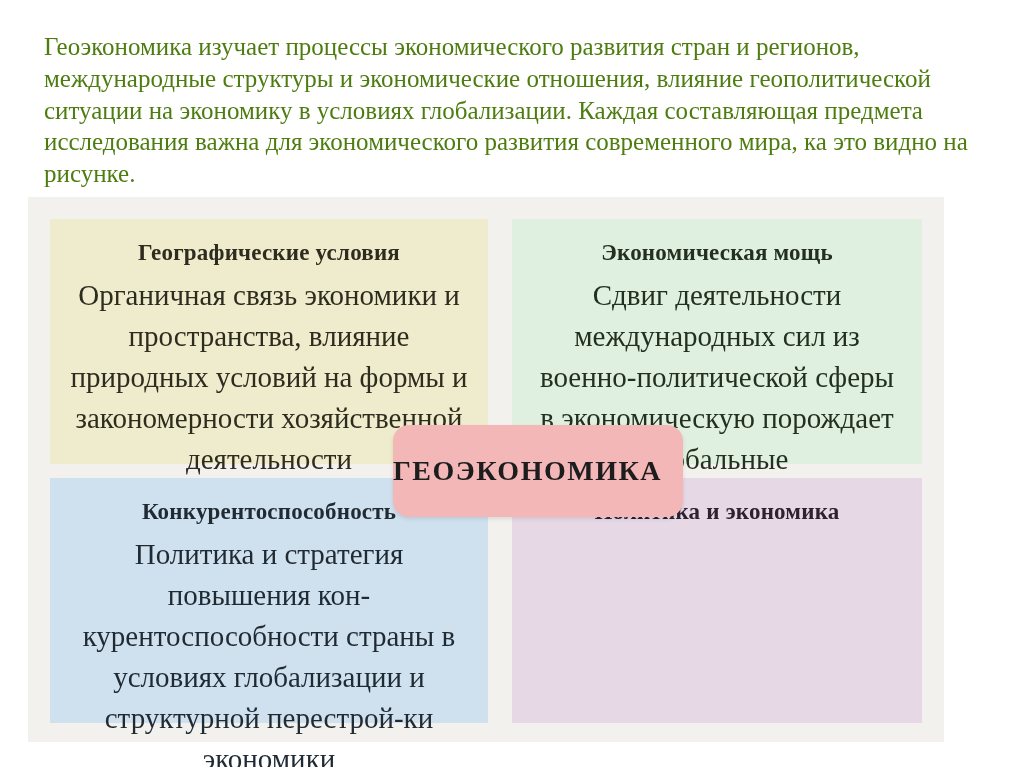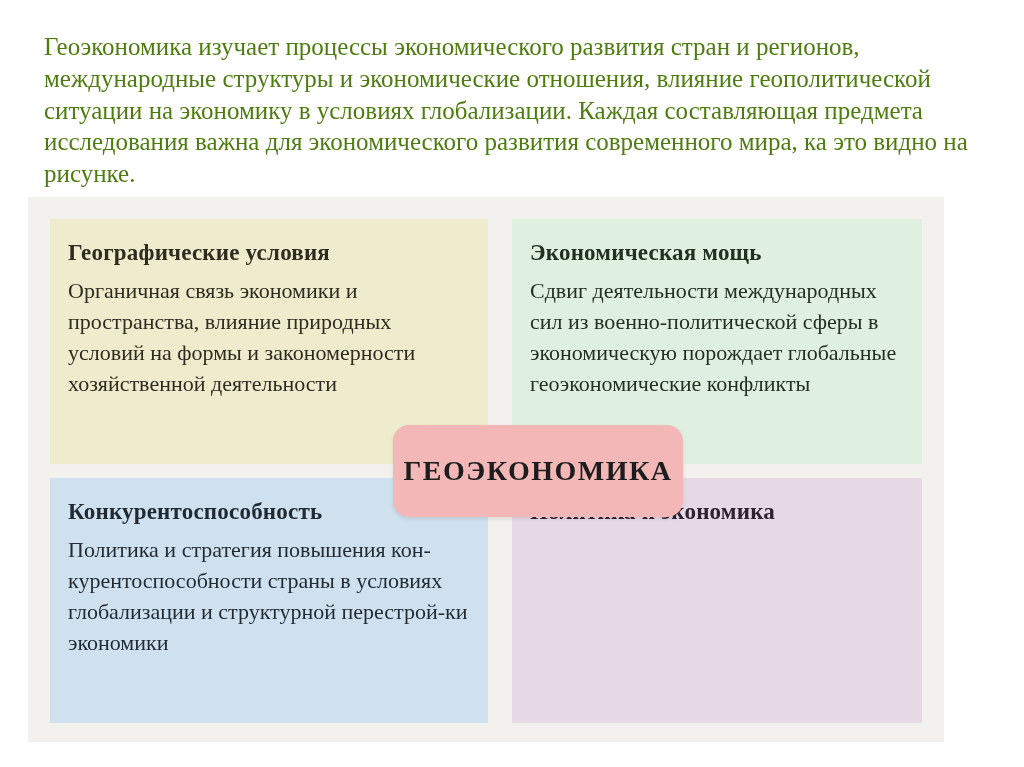--- a/index.html
+++ b/index.html
@@ -50,7 +50,7 @@
     position: absolute;
     box-sizing: border-box;
     padding: 20px 18px 14px 18px;
-    text-align: left;
+    text-align: center;
   }
   .quad-title {
     font-weight: bold;

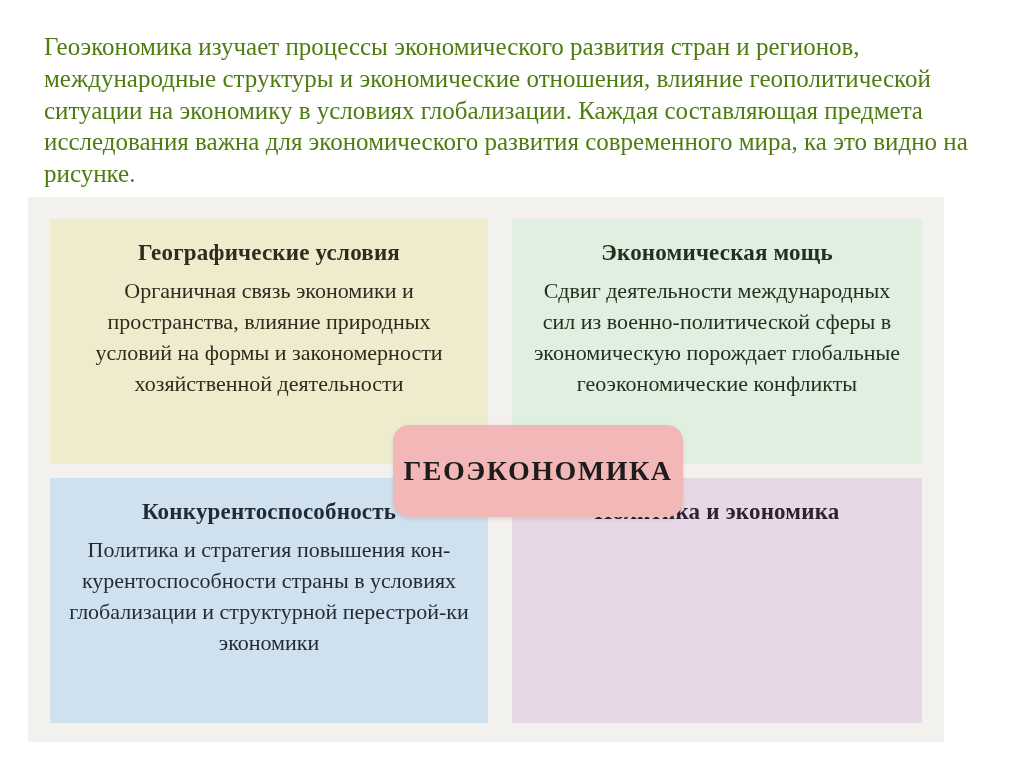--- a/index.html
+++ b/index.html
@@ -60,7 +60,7 @@
     letter-spacing: 0.2px;
   }
   .quad-body {
-    font-size: 22px;
+    font-size: 29px;
     line-height: 1.42;
   }
   .q-geo {

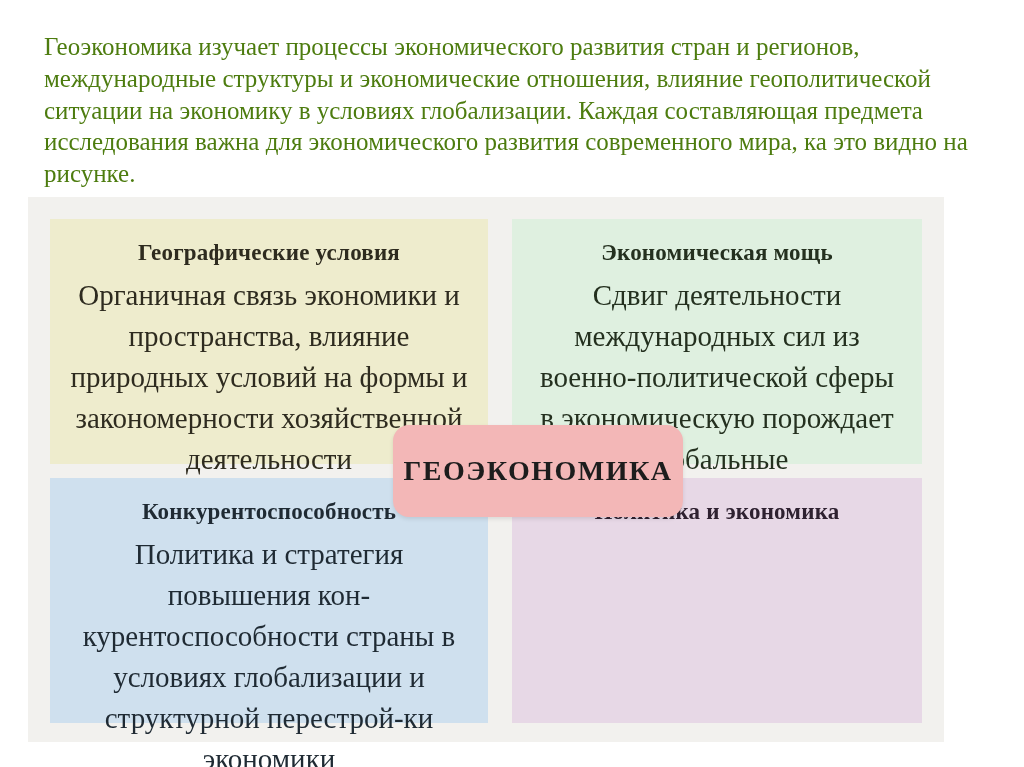--- a/index.html
+++ b/index.html
@@ -105,7 +105,7 @@
     border-radius: 16px;
     display: flex;
     align-items: center;
-    justify-content: center;
+    justify-content: flex-start;
     box-shadow: 0 2px 4px rgba(0,0,0,0.10);
   }
   .center-label {

